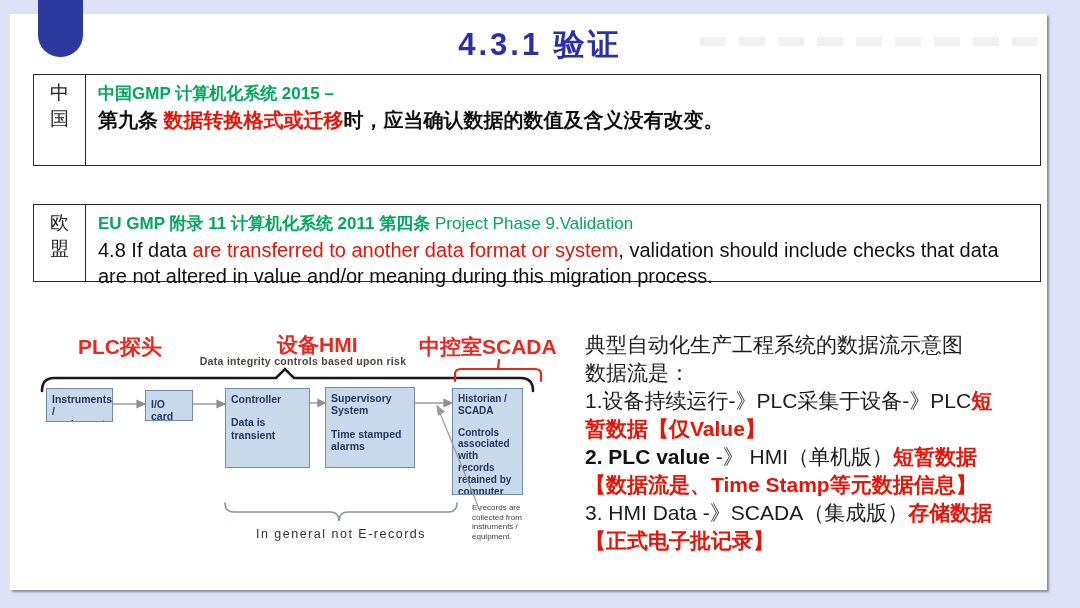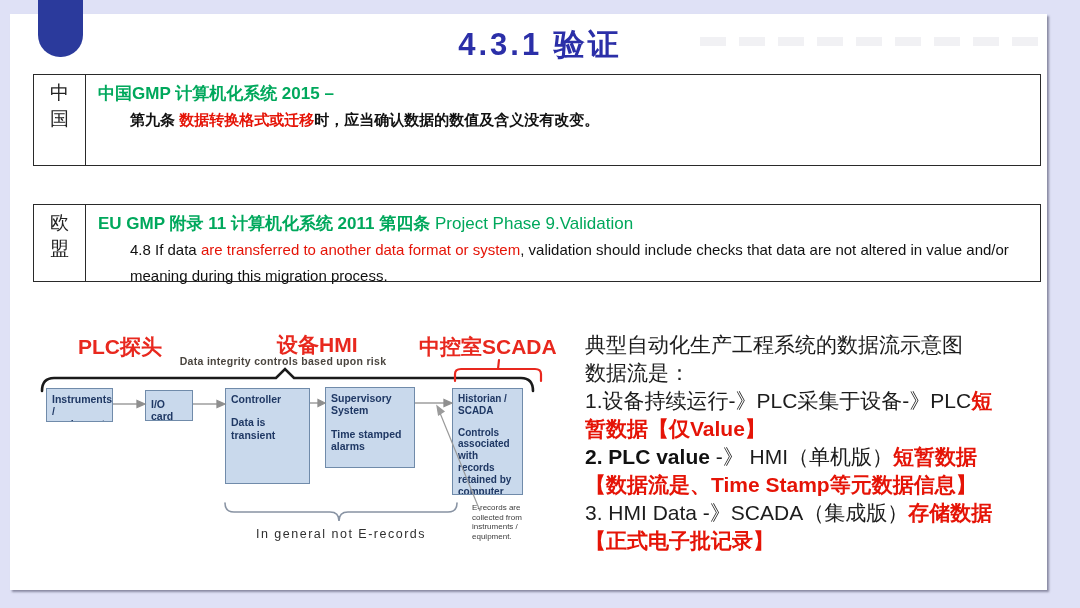--- a/index.html
+++ b/index.html
@@ -42,7 +42,7 @@
   .reg-content{flex:1;padding:6px 12px 0 12px;box-sizing:border-box;}
   .reg-content .h{font-size:17px;font-weight:bold;color:#00a85c;line-height:26px;}
   .reg-content .h .light{font-weight:normal;}
-  .reg-content .b{font-size:15px;color:#111;line-height:26px;margin-left:32px;}
+  .reg-content .b{font-size:20px;color:#111;line-height:26px;}
   .reg-content .b.bold{font-weight:bold;}
   .red{color:#e51407;}
   .redb{color:#e51407;font-weight:bold;}

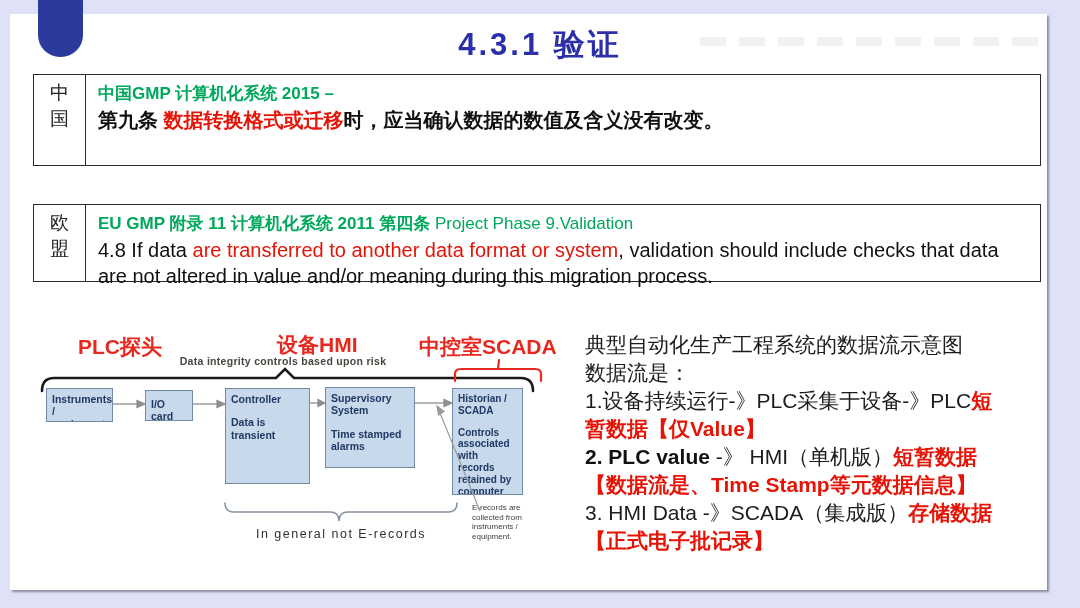--- a/index.html
+++ b/index.html
@@ -51,7 +51,7 @@
     position:absolute;font-size:21px;font-weight:bold;color:#e8281e;white-space:nowrap;
   }
   .risk-note{
-    position:absolute;left:138px;top:355px;width:290px;text-align:center;
+    position:absolute;left:158px;top:355px;width:290px;text-align:center;
     font-size:10.5px;font-weight:bold;color:#4a453f;letter-spacing:.3px;
   }
   .dbox{

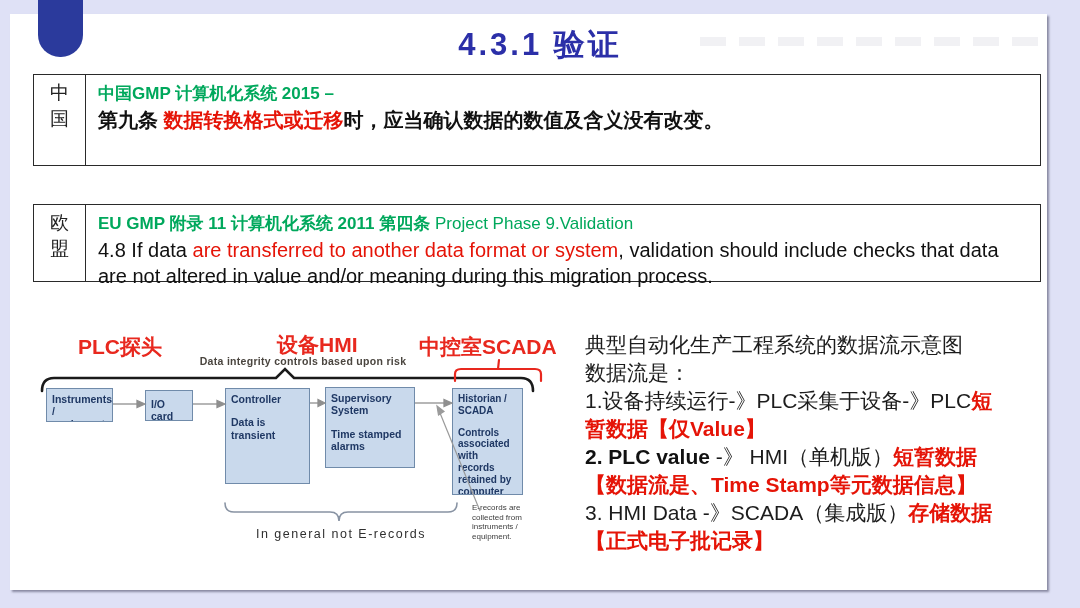--- a/index.html
+++ b/index.html
@@ -120,7 +120,7 @@
 
 <div class="dbox" style="left:46px;top:388px;width:67px;height:34px;">Instruments / equipment</div>
 <div class="dbox" style="left:145px;top:390px;width:48px;height:31px;text-align:left;padding-top:7px;">I/O card</div>
-<div class="dbox" style="left:225px;top:388px;width:85px;height:96px;">
+<div class="dbox" style="left:225px;top:388px;width:85px;height:80px;">
   <div>Controller</div>
   <div class="gap">Data is transient</div>
 </div>

